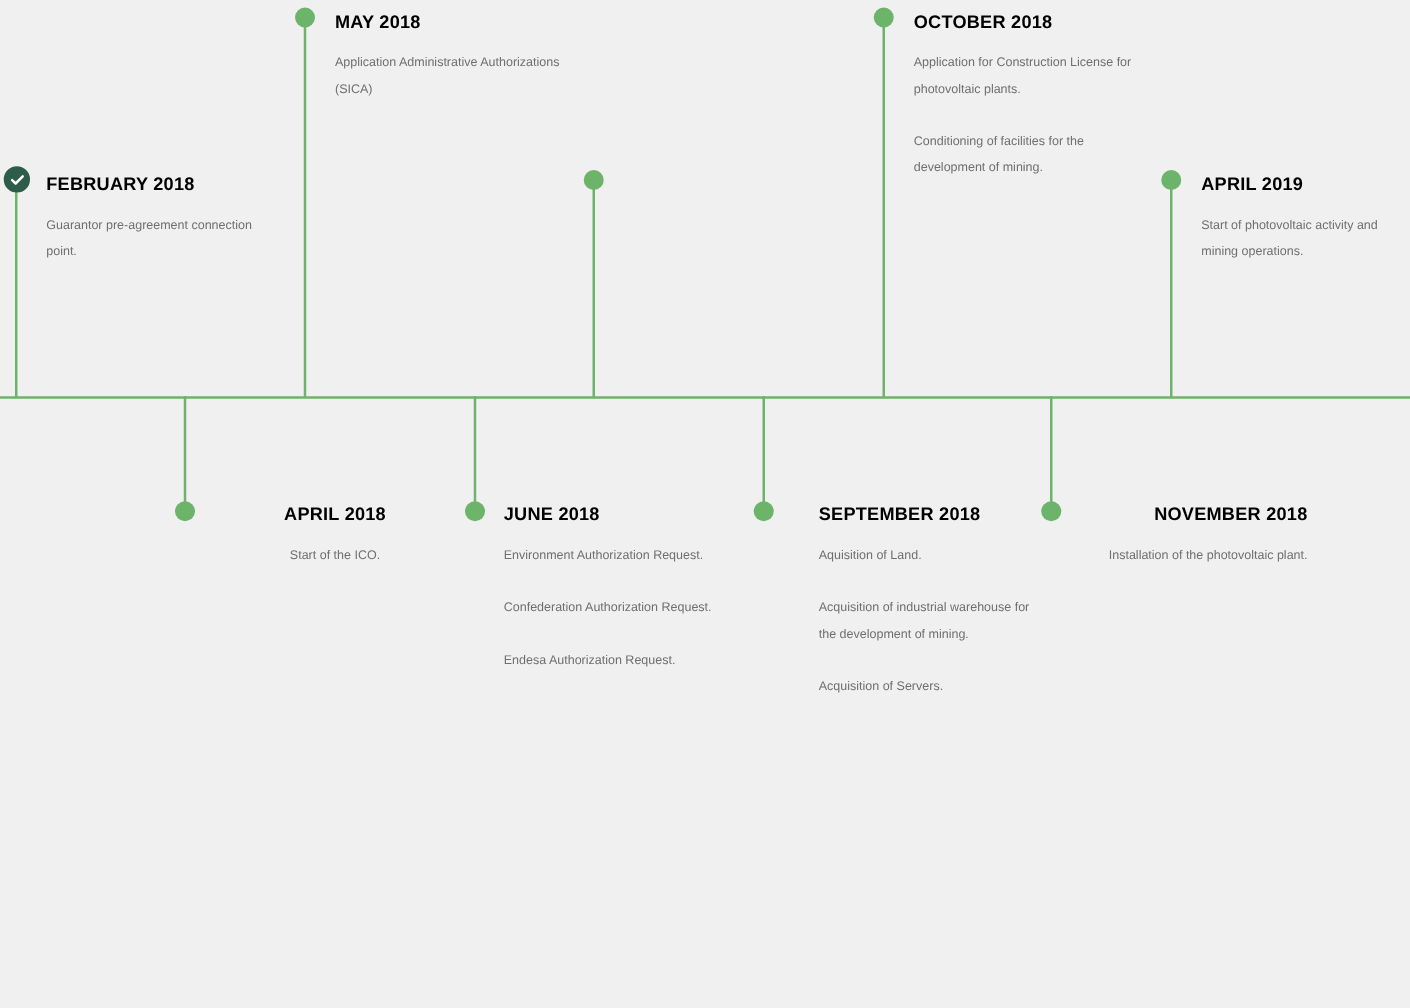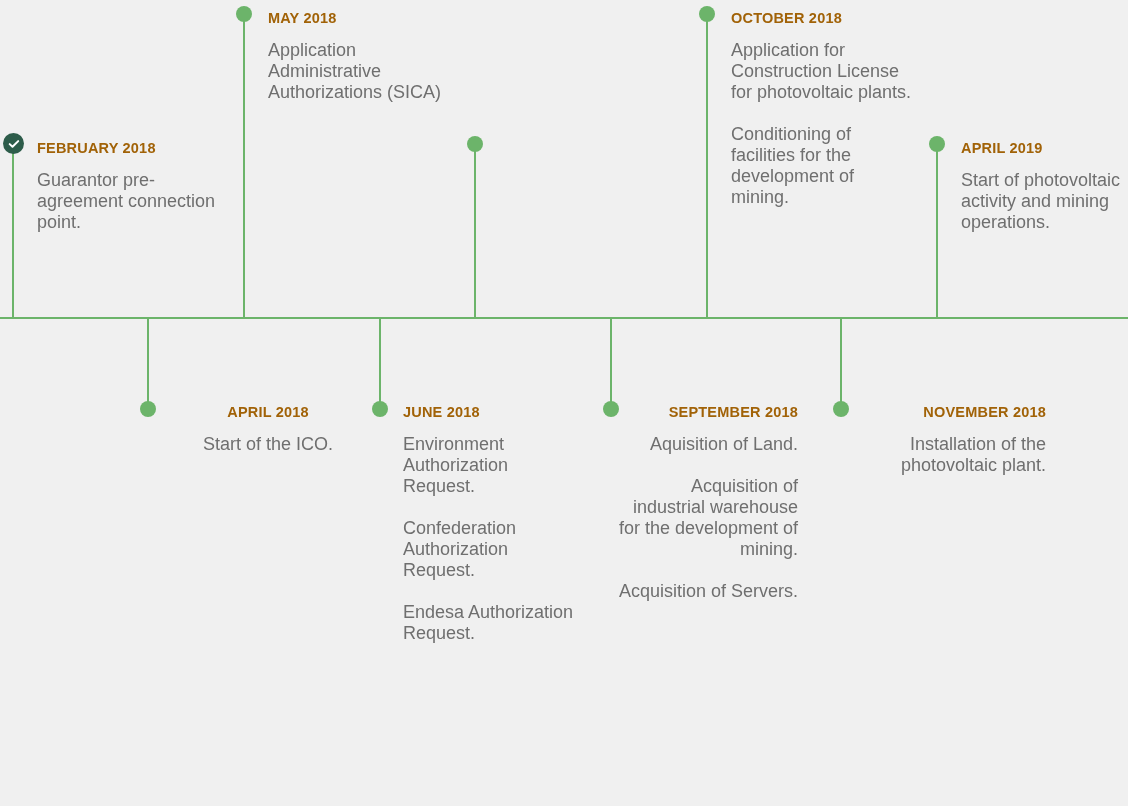--- a/index.html
+++ b/index.html
@@ -64,7 +64,7 @@
     position: absolute;
   }
   .entry-title {
-    color: #a16207;
+    color: #000000;
     font-size: 14.5px;
     font-weight: bold;
     letter-spacing: 0.2px;

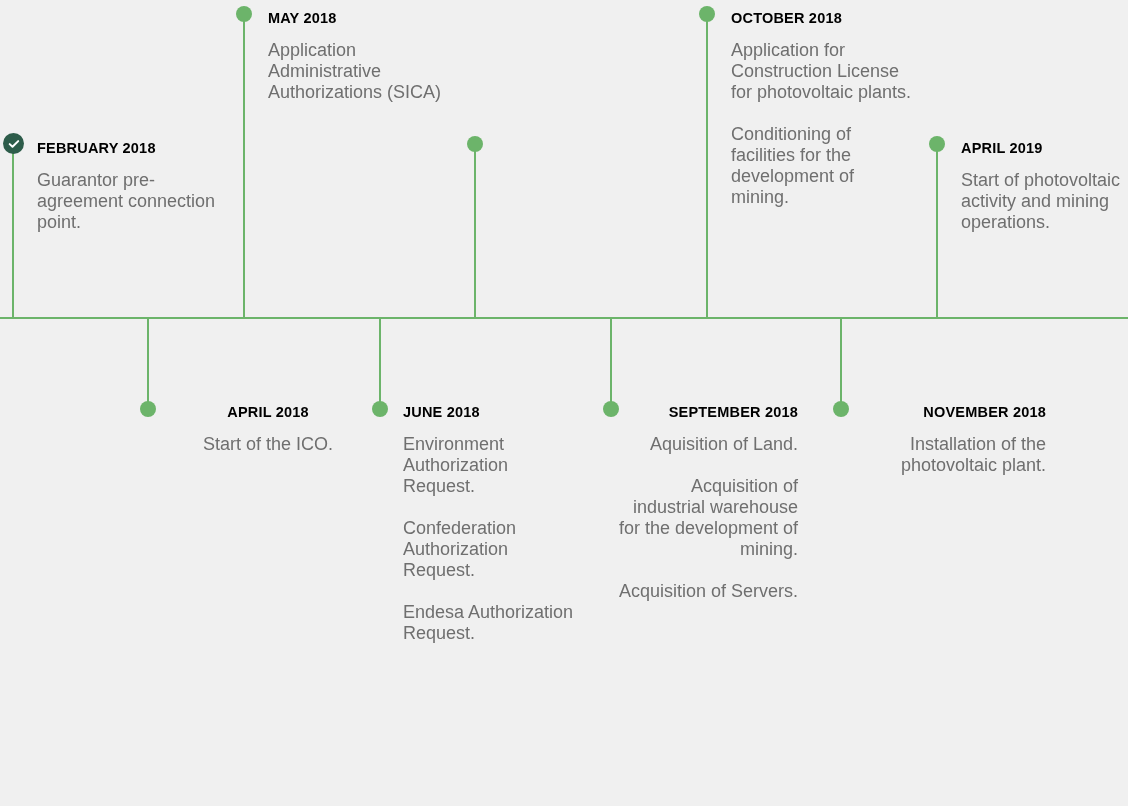--- a/index.html
+++ b/index.html
@@ -74,7 +74,7 @@
   }
   .entry-body p {
     color: #6f6f6f;
-    font-size: 18px;
+    font-size: 10px;
     line-height: 21px;
     margin: 0 0 21px 0;
     font-weight: 300;

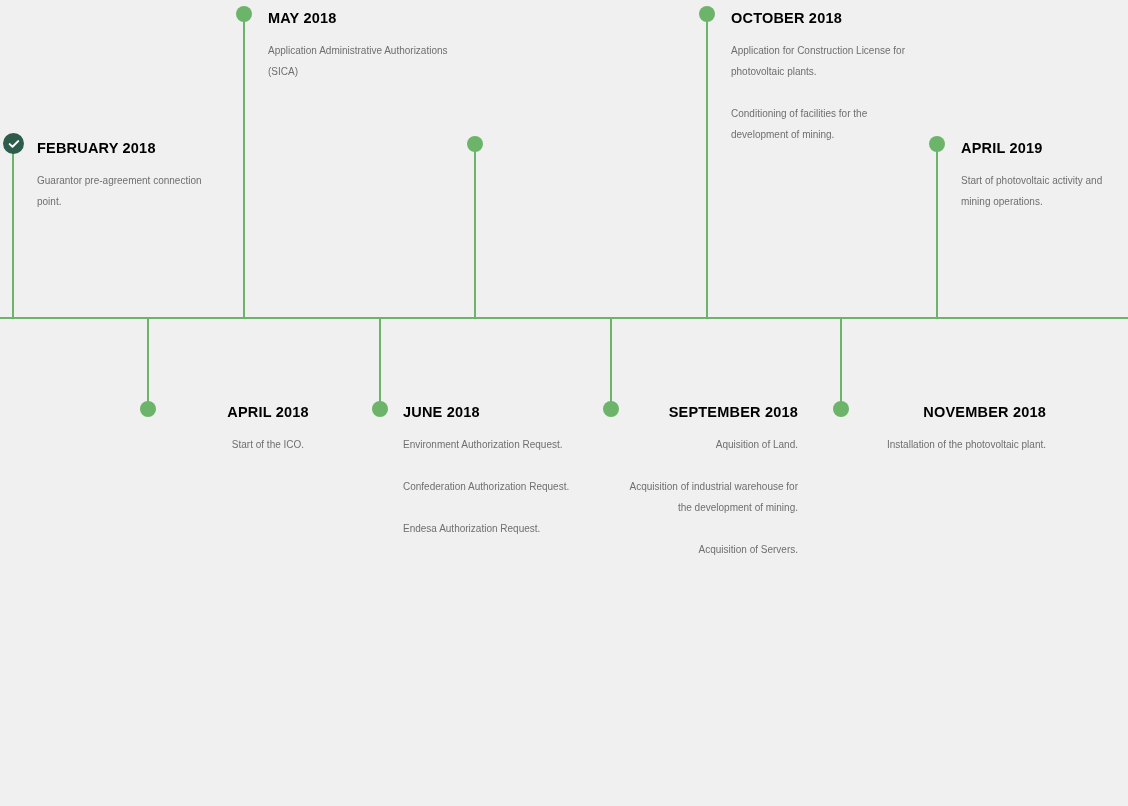--- a/index.html
+++ b/index.html
@@ -156,7 +156,7 @@
 
   <div class="stem" style="left:610px; top:317px; height:93px;"></div>
   <div class="dot" style="left:603px; top:401px;"></div>
-  <div class="entry" style="left:618px; top:404px; width:180px;text-align:right;">
+  <div class="entry" style="left:655px; top:404px; width:180px;">
     <div class="entry-title">SEPTEMBER 2018</div>
     <div class="entry-body">
       <p>Aquisition of Land.</p>

